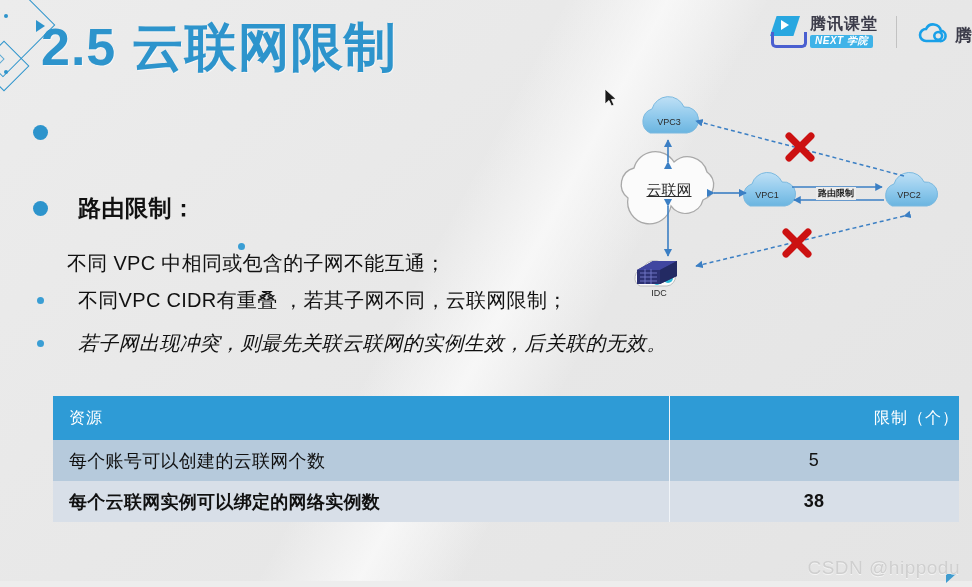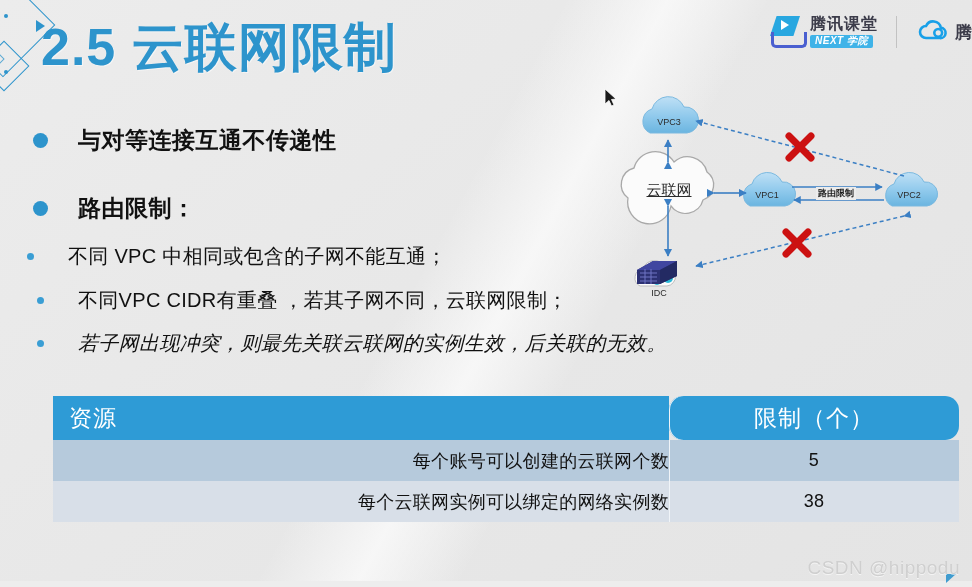--- a/index.html
+++ b/index.html
@@ -36,7 +36,7 @@
   }
 
   
-  #logos{position:absolute;right:0;top:16px;display:flex;align-items:center;gap:18px;}
+  #logos{position:absolute;right:0;top:16px;display:flex;align-items:flex-end;gap:18px;}
   .logo-tc{display:flex;align-items:center;gap:6px;}
   .tc-mark{position:relative;width:34px;height:32px;}
   .tc-mark .top{

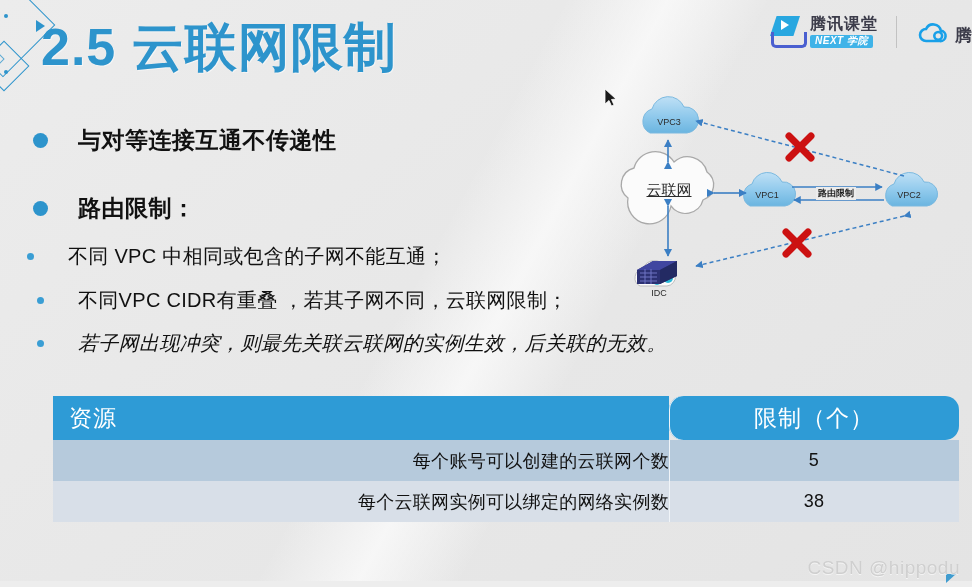--- a/index.html
+++ b/index.html
@@ -149,7 +149,6 @@
 
   <div class="b-main" id="bullet1">
     <span class="dot"></span>
-    <span class="txt">与对等连接互通不传递性</span>
   </div>
   <div class="b-main" id="bullet2">
     <span class="dot"></span>

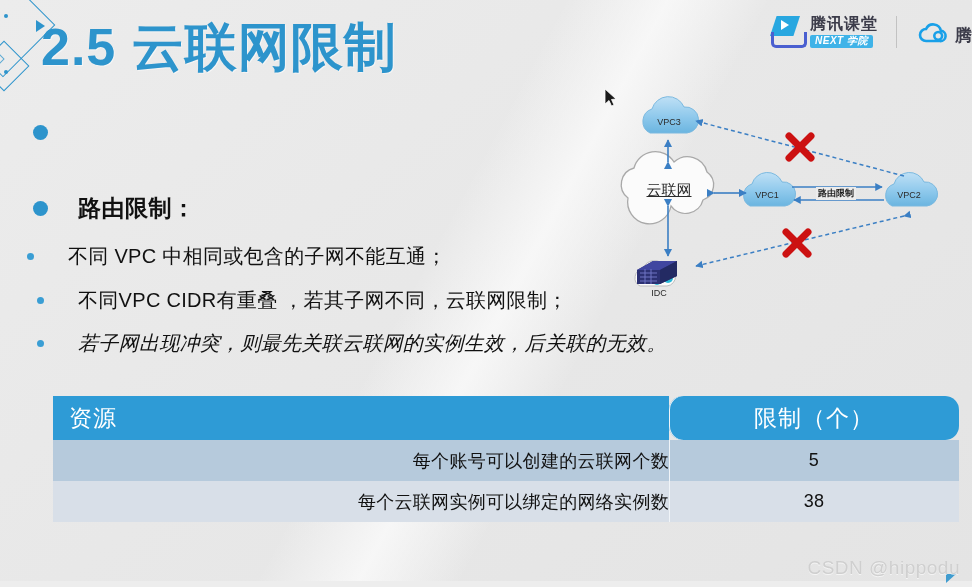--- a/index.html
+++ b/index.html
@@ -70,7 +70,7 @@
   .b-sub{position:absolute;display:flex;align-items:center;}
   .b-sub .dot{width:7px;height:7px;border-radius:50%;background:#3a9ed4;flex:0 0 auto;margin-left:4px;}
   .b-sub .txt{margin-left:34px;font-size:20px;color:#111;letter-spacing:.3px;white-space:nowrap;}
-  #sub1{left:23px;top:243px;}
+  #sub1{left:33px;top:243px;flex-direction:column;}
   #sub2{left:33px;top:287px;}
   #sub3{left:33px;top:330px;font-style:italic;}
 

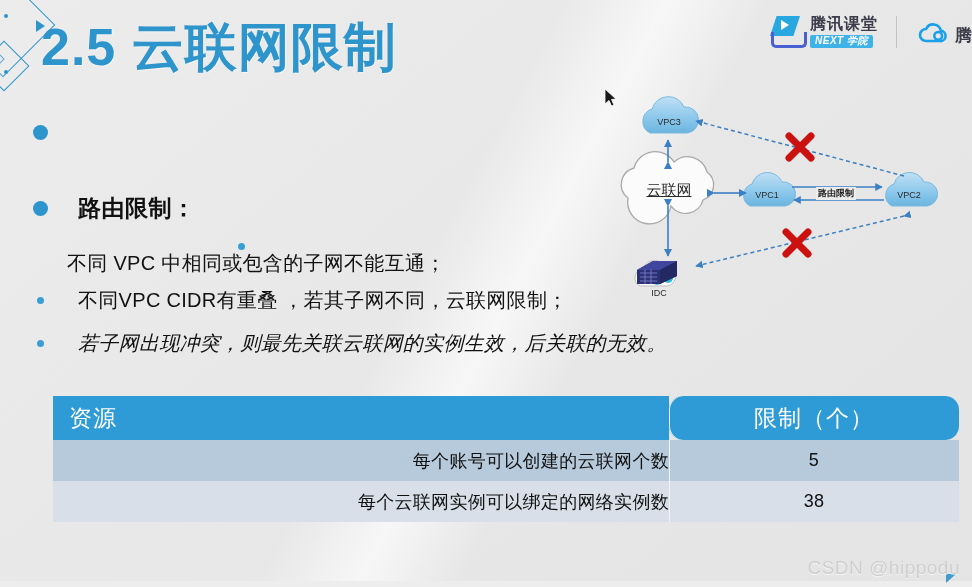--- a/index.html
+++ b/index.html
@@ -88,7 +88,7 @@
     border-collapse:collapse;table-layout:fixed;}
   #table th,#table td{padding:0;border:none;}
   #table thead th{
-    background:#2e9bd6;color:#fff;font-size:23px;font-weight:normal;height:44px;
+    background:#2e9bd6;color:#fff;font-size:16px;font-weight:normal;height:44px;
     text-align:left;padding-left:16px;letter-spacing:1px;
   }
   #table thead th.c2{text-align:center;padding-left:0;border-radius:14px;}

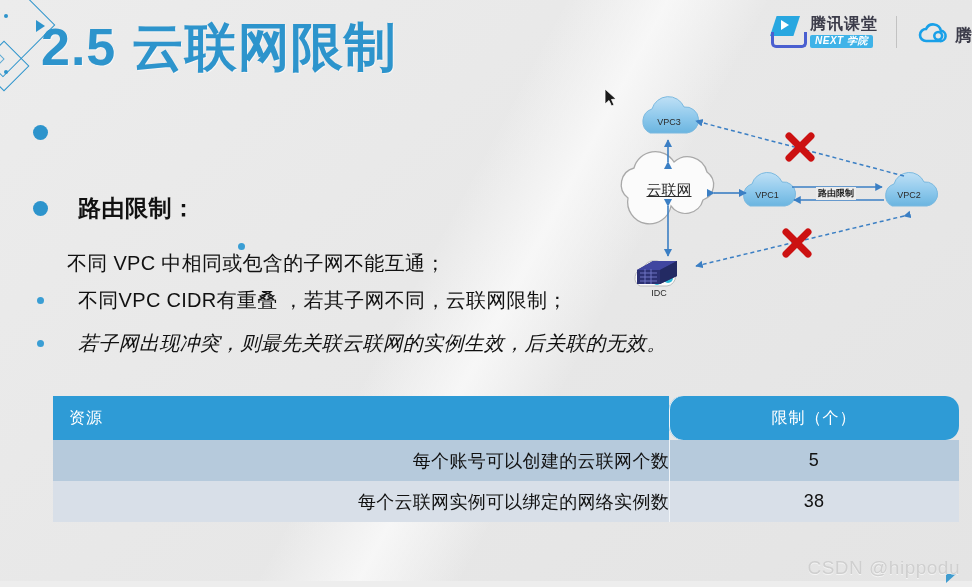--- a/index.html
+++ b/index.html
@@ -91,7 +91,7 @@
     background:#2e9bd6;color:#fff;font-size:16px;font-weight:normal;height:44px;
     text-align:left;padding-left:16px;letter-spacing:1px;
   }
-  #table thead th.c2{text-align:center;padding-left:0;border-radius:14px;}
+  #table thead th.c2{text-align:right;padding-left:0;}
   #table tbody td{
     font-size:18px;color:#111;height:41px;padding-left:16px;letter-spacing:.3px;text-align:right;
   }

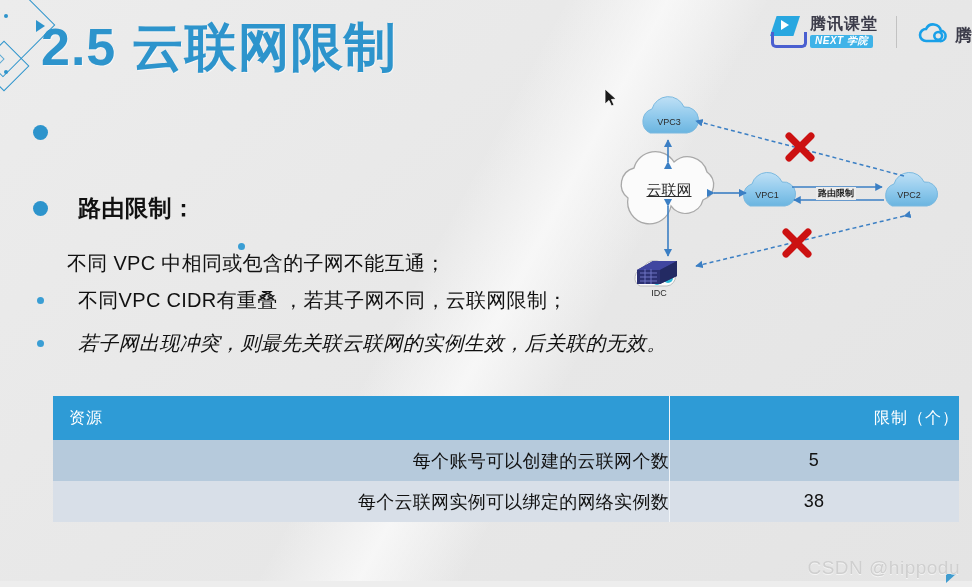--- a/index.html
+++ b/index.html
@@ -93,7 +93,7 @@
   }
   #table thead th.c2{text-align:right;padding-left:0;}
   #table tbody td{
-    font-size:18px;color:#111;height:41px;padding-left:16px;letter-spacing:.3px;text-align:right;
+    font-size:18px;color:#111;height:41px;padding-left:16px;letter-spacing:.3px;
   }
   #table tbody td.c2{text-align:center;padding-left:0;}
   #table tbody tr.odd td{background:#b6cadc;}

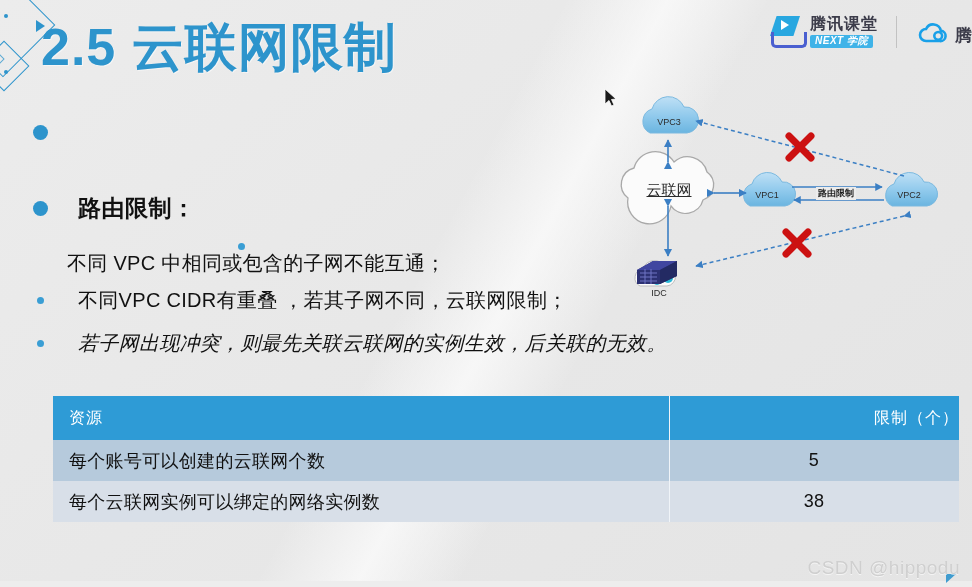--- a/index.html
+++ b/index.html
@@ -97,7 +97,7 @@
   }
   #table tbody td.c2{text-align:center;padding-left:0;}
   #table tbody tr.odd td{background:#b6cadc;}
-  #table tbody tr.even td{background:#d8dfe8;}
+  #table tbody tr.even td{background:#d8dfe8;font-weight:bold;}
   #table col.k2{width:290px;}
   .vsep{box-shadow:inset 1px 0 0 #f0f4f8;}
 

